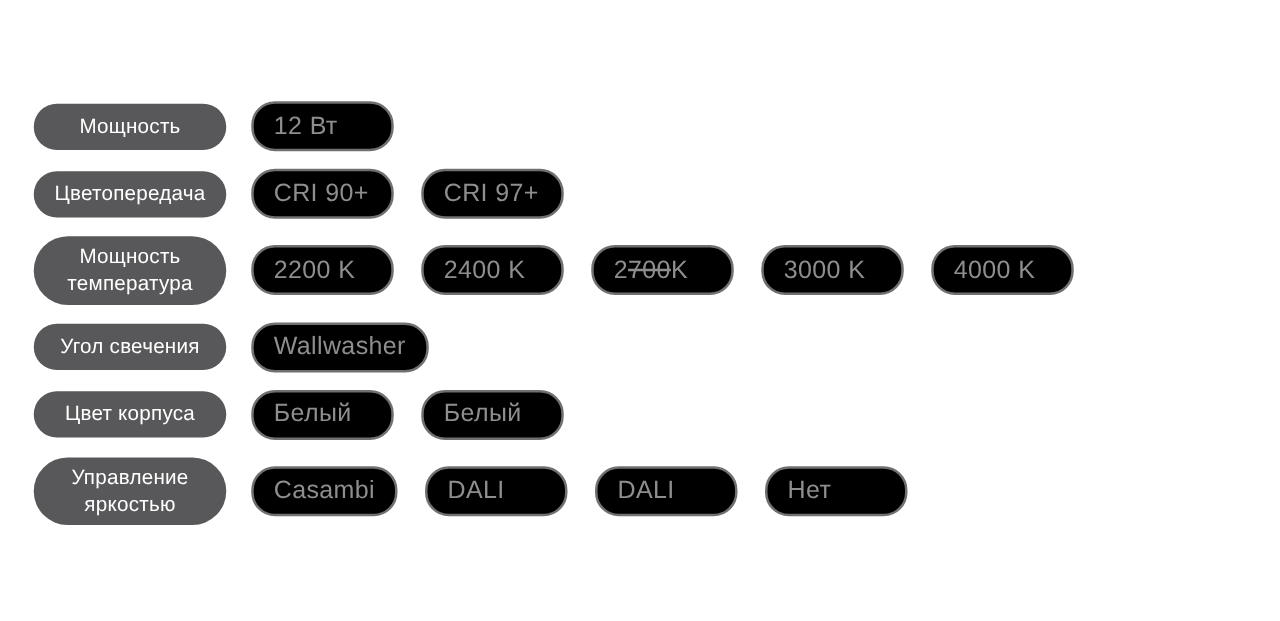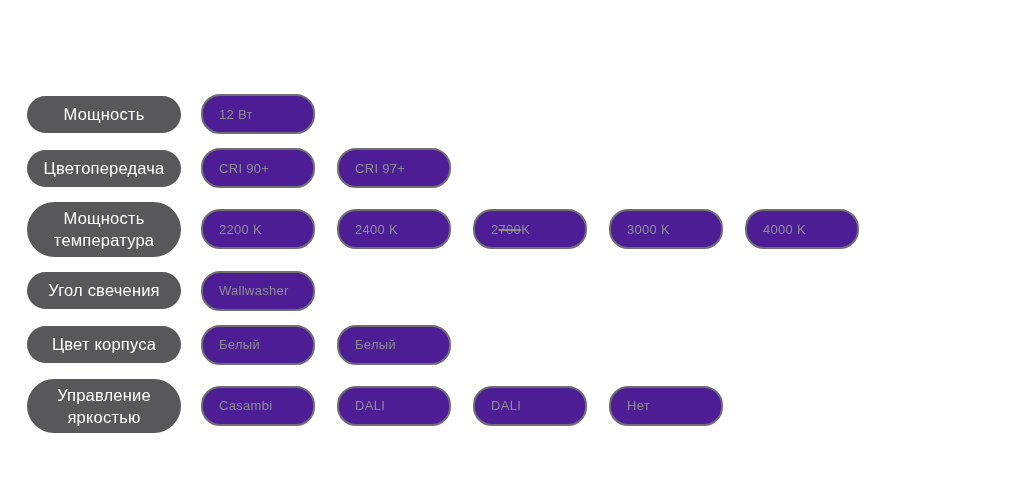--- a/index.html
+++ b/index.html
@@ -25,7 +25,7 @@
   .config-rows {
     position: absolute;
     left: 27px;
-    top: 94px;
+    top: 81px;
     display: flex;
     flex-direction: column;
     gap: 14px;

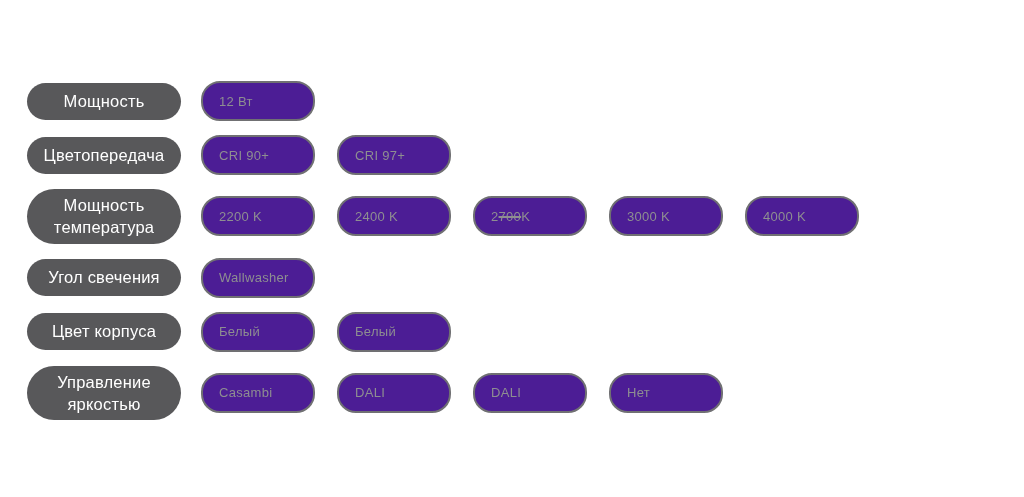--- a/index.html
+++ b/index.html
@@ -60,12 +60,12 @@
     min-width: 114px;
     border: 2px solid var(--pill-border);
     border-radius: 19px;
-    background: #4c1d95;
+    background: #000000;
     display: flex;
     align-items: center;
     padding: 0 16px;
     color: var(--pill-text);
-    font-size: 13px;
+    font-size: 20px;
     letter-spacing: 0.3px;
     white-space: nowrap;
     cursor: pointer;

